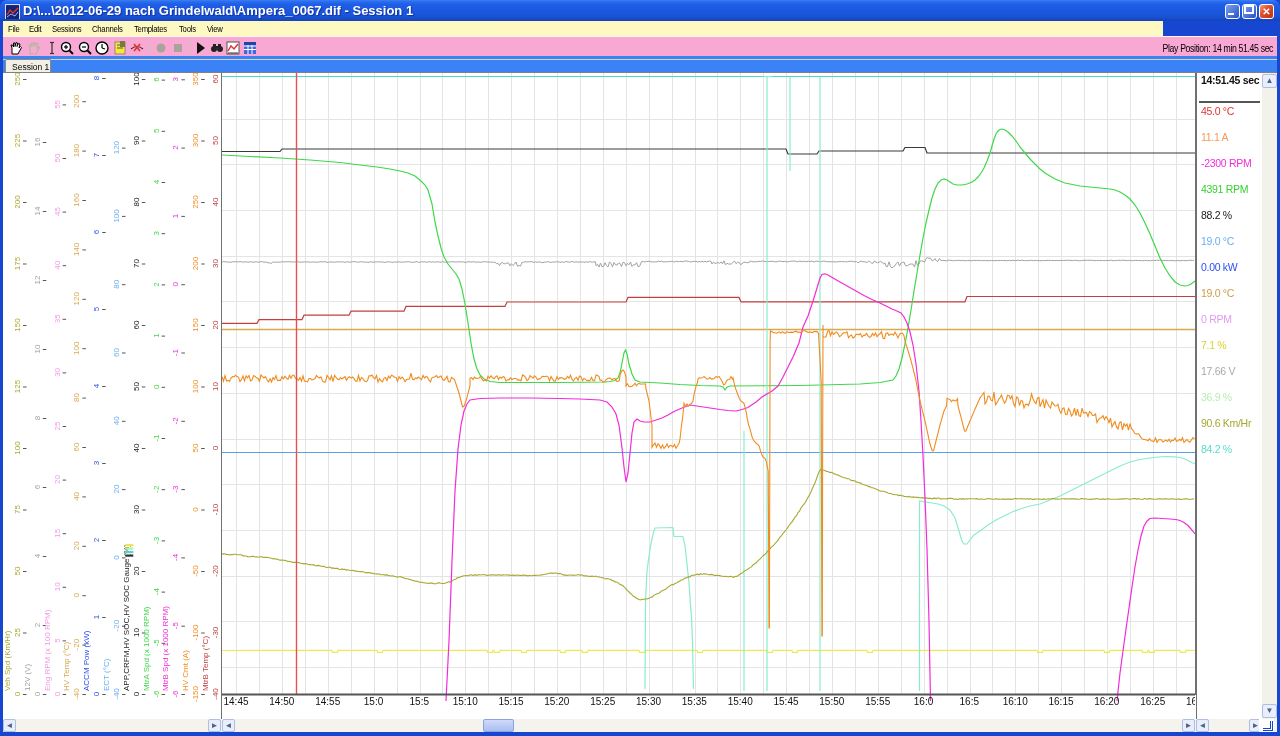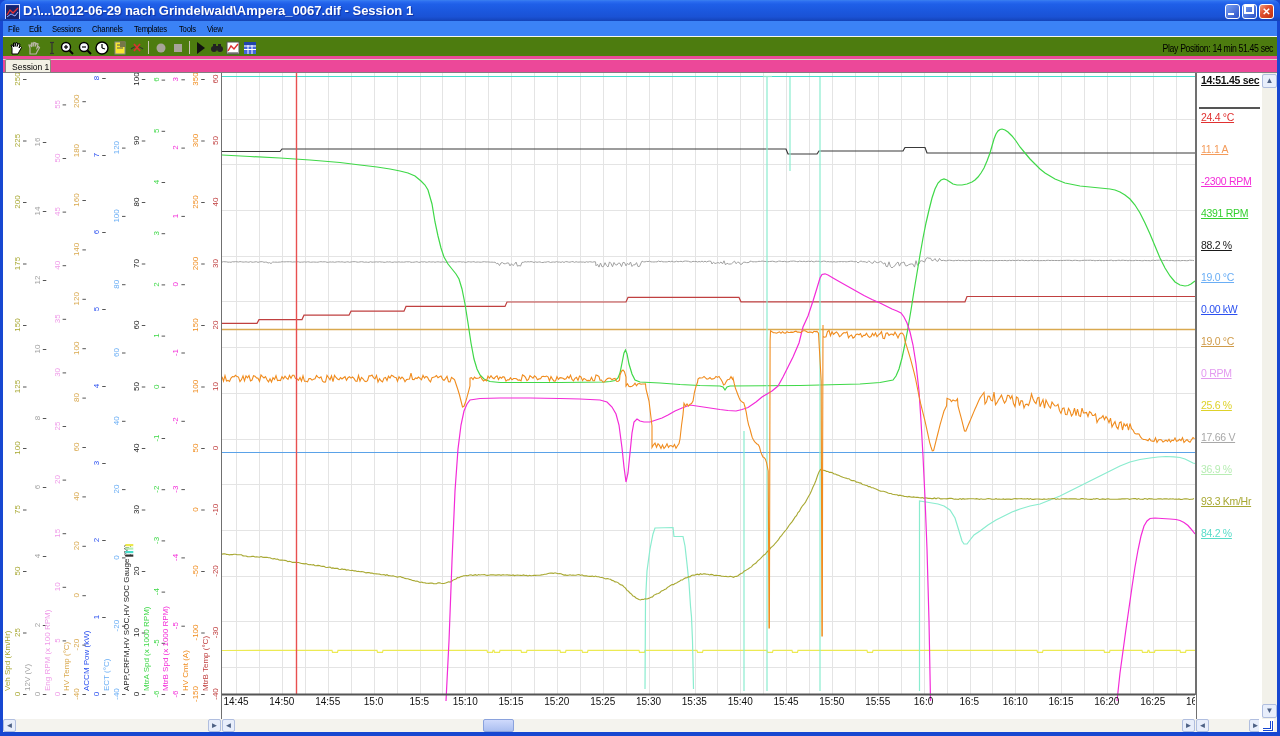--- a/index.html
+++ b/index.html
@@ -21,8 +21,8 @@
 #bmax { left:1242px; background:linear-gradient(135deg,#7ba1f0,#2a50c8); }
 #bclose { left:1259px; background:linear-gradient(135deg,#f0a080,#e05030 40%,#c03010); }
 
-#menubar { position:absolute; left:3px; top:21px; width:1274px; height:15px;
-  background:#3b82f6; font-size:9.5px; letter-spacing:-0.3px; color:#000; }
+#menubar { position:absolute; left:3px; top:21px; width:1160px; height:15px;
+  background:#fef9c3; font-size:9.5px; letter-spacing:-0.3px; color:#000; }
 #menubar span { position:absolute; top:2px; transform-origin:0 0; transform:scaleX(0.81); }
 
 #toolbar { position:absolute; left:3px; top:36px; width:1274px; height:20px;

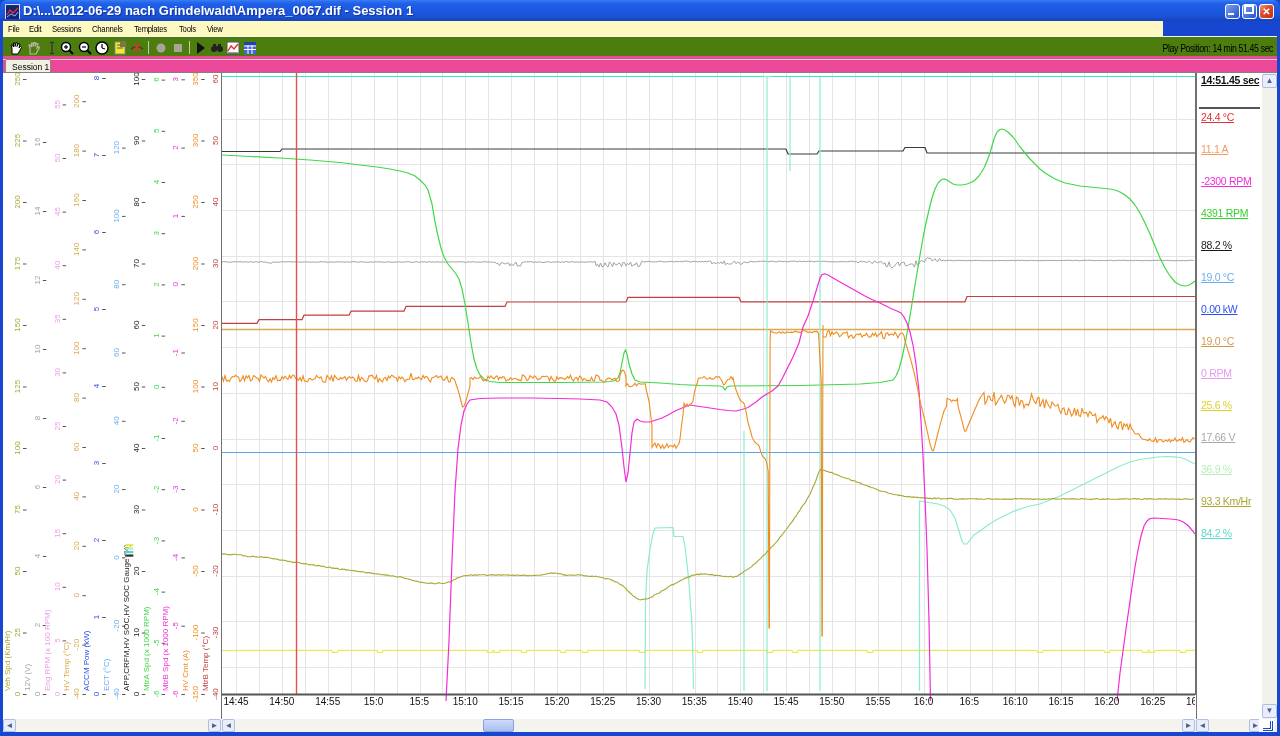--- a/index.html
+++ b/index.html
@@ -26,7 +26,7 @@
 #menubar span { position:absolute; top:2px; transform-origin:0 0; transform:scaleX(0.81); }
 
 #toolbar { position:absolute; left:3px; top:36px; width:1274px; height:20px;
-  background:#4d7c0f; border-top:1px solid #f8f7f1; }
+  background:#f9a8d4; border-top:1px solid #f8f7f1; }
 #playpos { position:absolute; right:4px; top:6px; font-size:10px; letter-spacing:-0.4px; color:#000; transform-origin:100% 0; transform:scaleX(0.87); }
 
 #tabrow { position:absolute; left:3px; top:56px; width:1274px; height:16px;

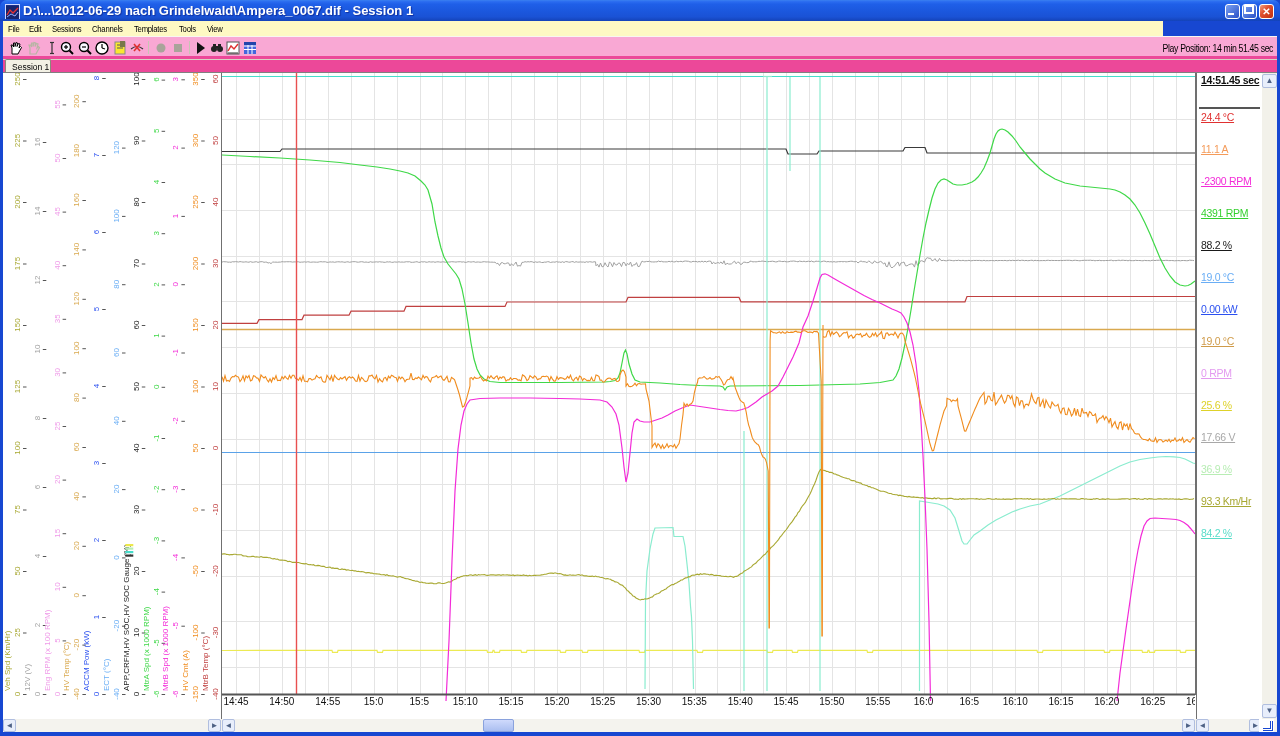--- a/index.html
+++ b/index.html
@@ -30,7 +30,7 @@
 #playpos { position:absolute; right:4px; top:6px; font-size:10px; letter-spacing:-0.4px; color:#000; transform-origin:100% 0; transform:scaleX(0.87); }
 
 #tabrow { position:absolute; left:3px; top:56px; width:1274px; height:16px;
-  background:#ec4899; }
+  background:#3b82f6; }
 #tabrow::before { content:""; position:absolute; left:0; top:3px; width:1274px;
   height:1px; background:#d8d4c4; }
 #tab1 { position:absolute; left:2px; top:3px; width:46px; height:13px;

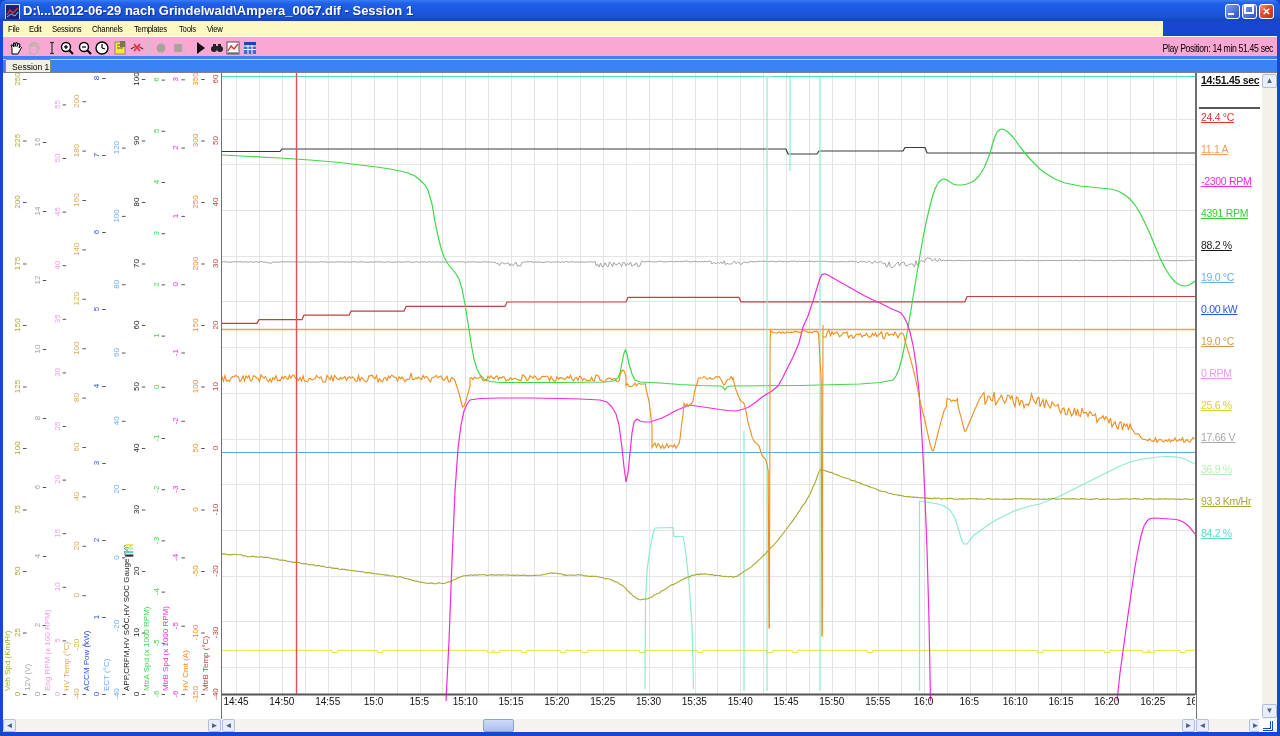--- a/index.html
+++ b/index.html
@@ -46,7 +46,7 @@
 
 #legend { position:absolute; left:1193px; top:0; width:66px; height:647px;
   background:#fff; border-left:1px solid #707070; padding:1px 0 0 4px; }
-.lrow { font-size:10.5px; height:32px; white-space:nowrap; letter-spacing:-0.3px;text-decoration:underline; }
+.lrow { font-size:10.5px; height:26px; white-space:nowrap; letter-spacing:-0.3px; }
 .lsep { height:2px; background:#555; margin:1px 2px 2px -2px; }
 #vscroll { position:absolute; left:1259px; top:0; width:15px; height:646px;
   background:#f2f1ea; }

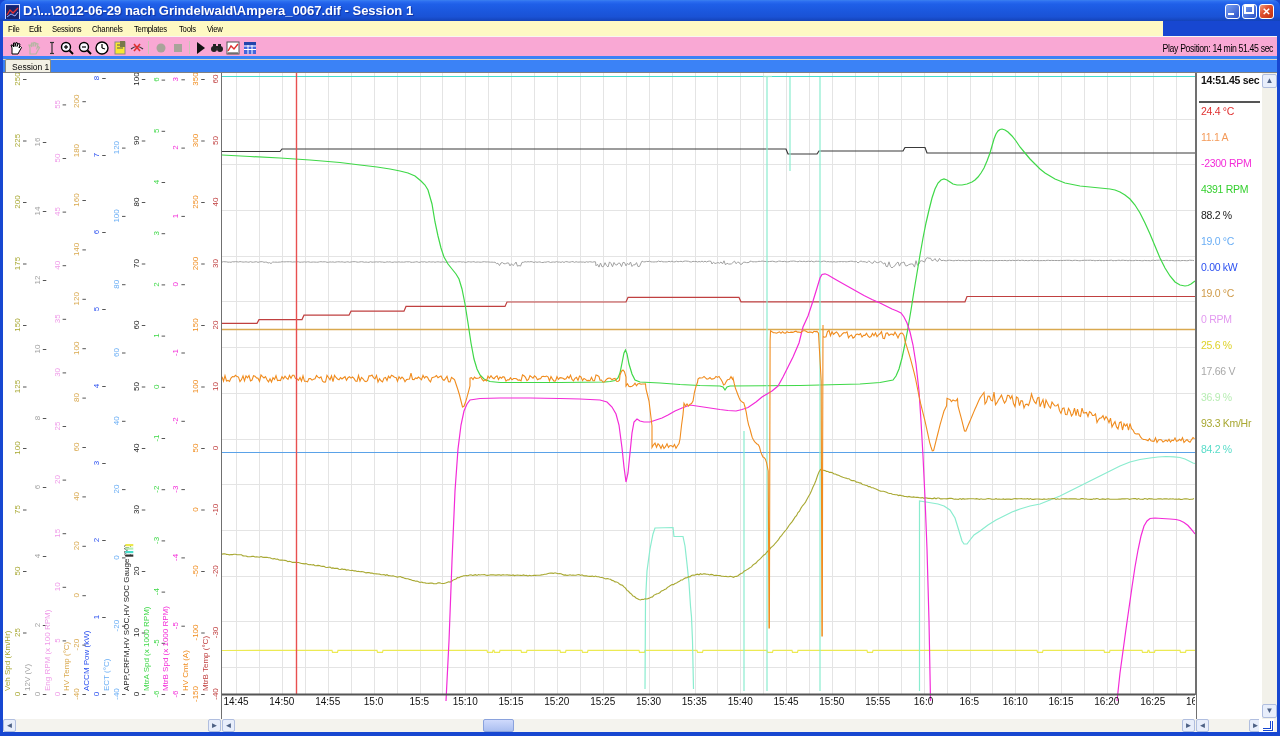--- a/index.html
+++ b/index.html
@@ -552,7 +552,7 @@
     <div id="legend">
       <div class="lrow" style="color:#111;font-weight:bold">14:51.45 sec</div>
 <div class="lsep"></div>
-<div class="lrow" style="color:#e03131">24.4 °C</div>
+<div class="lrow" style="color:#e03131">45.0 °C</div>
 <div class="lrow" style="color:#f49b5a">11.1 A</div>
 <div class="lrow" style="color:#f32bd8">-2300 RPM</div>
 <div class="lrow" style="color:#35d02f">4391 RPM</div>

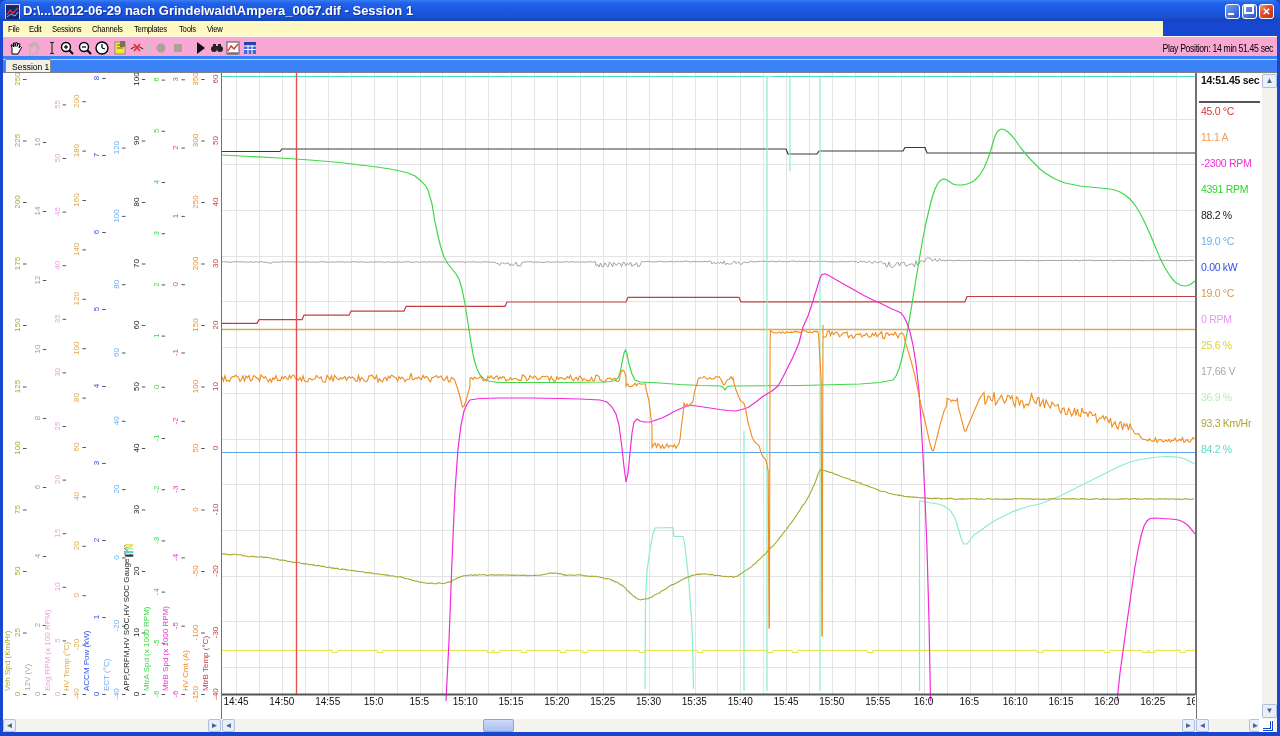--- a/index.html
+++ b/index.html
@@ -561,7 +561,7 @@
 <div class="lrow" style="color:#2b50f0">0.00 kW</div>
 <div class="lrow" style="color:#cf9b4a">19.0 °C</div>
 <div class="lrow" style="color:#e39af0">0 RPM</div>
-<div class="lrow" style="color:#ded22a">25.6 %</div>
+<div class="lrow" style="color:#ded22a">7.1 %</div>
 <div class="lrow" style="color:#a8a8a8">17.66 V</div>
 <div class="lrow" style="color:#b8edb4">36.9 %</div>
 <div class="lrow" style="color:#a8a832">93.3 Km/Hr</div>

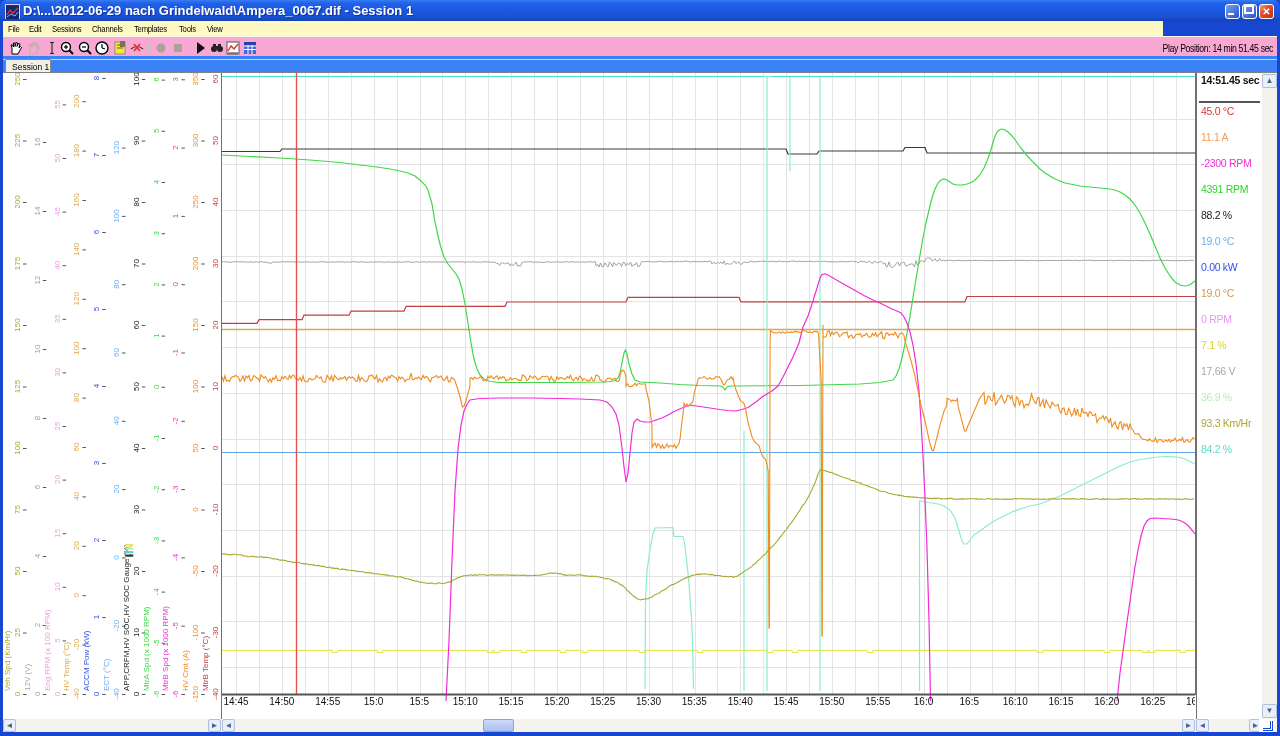--- a/index.html
+++ b/index.html
@@ -564,7 +564,7 @@
 <div class="lrow" style="color:#ded22a">7.1 %</div>
 <div class="lrow" style="color:#a8a8a8">17.66 V</div>
 <div class="lrow" style="color:#b8edb4">36.9 %</div>
-<div class="lrow" style="color:#a8a832">93.3 Km/Hr</div>
+<div class="lrow" style="color:#a8a832">90.6 Km/Hr</div>
 <div class="lrow" style="color:#59dcc9">84.2 %</div>
     </div>
     <div id="vscroll">

